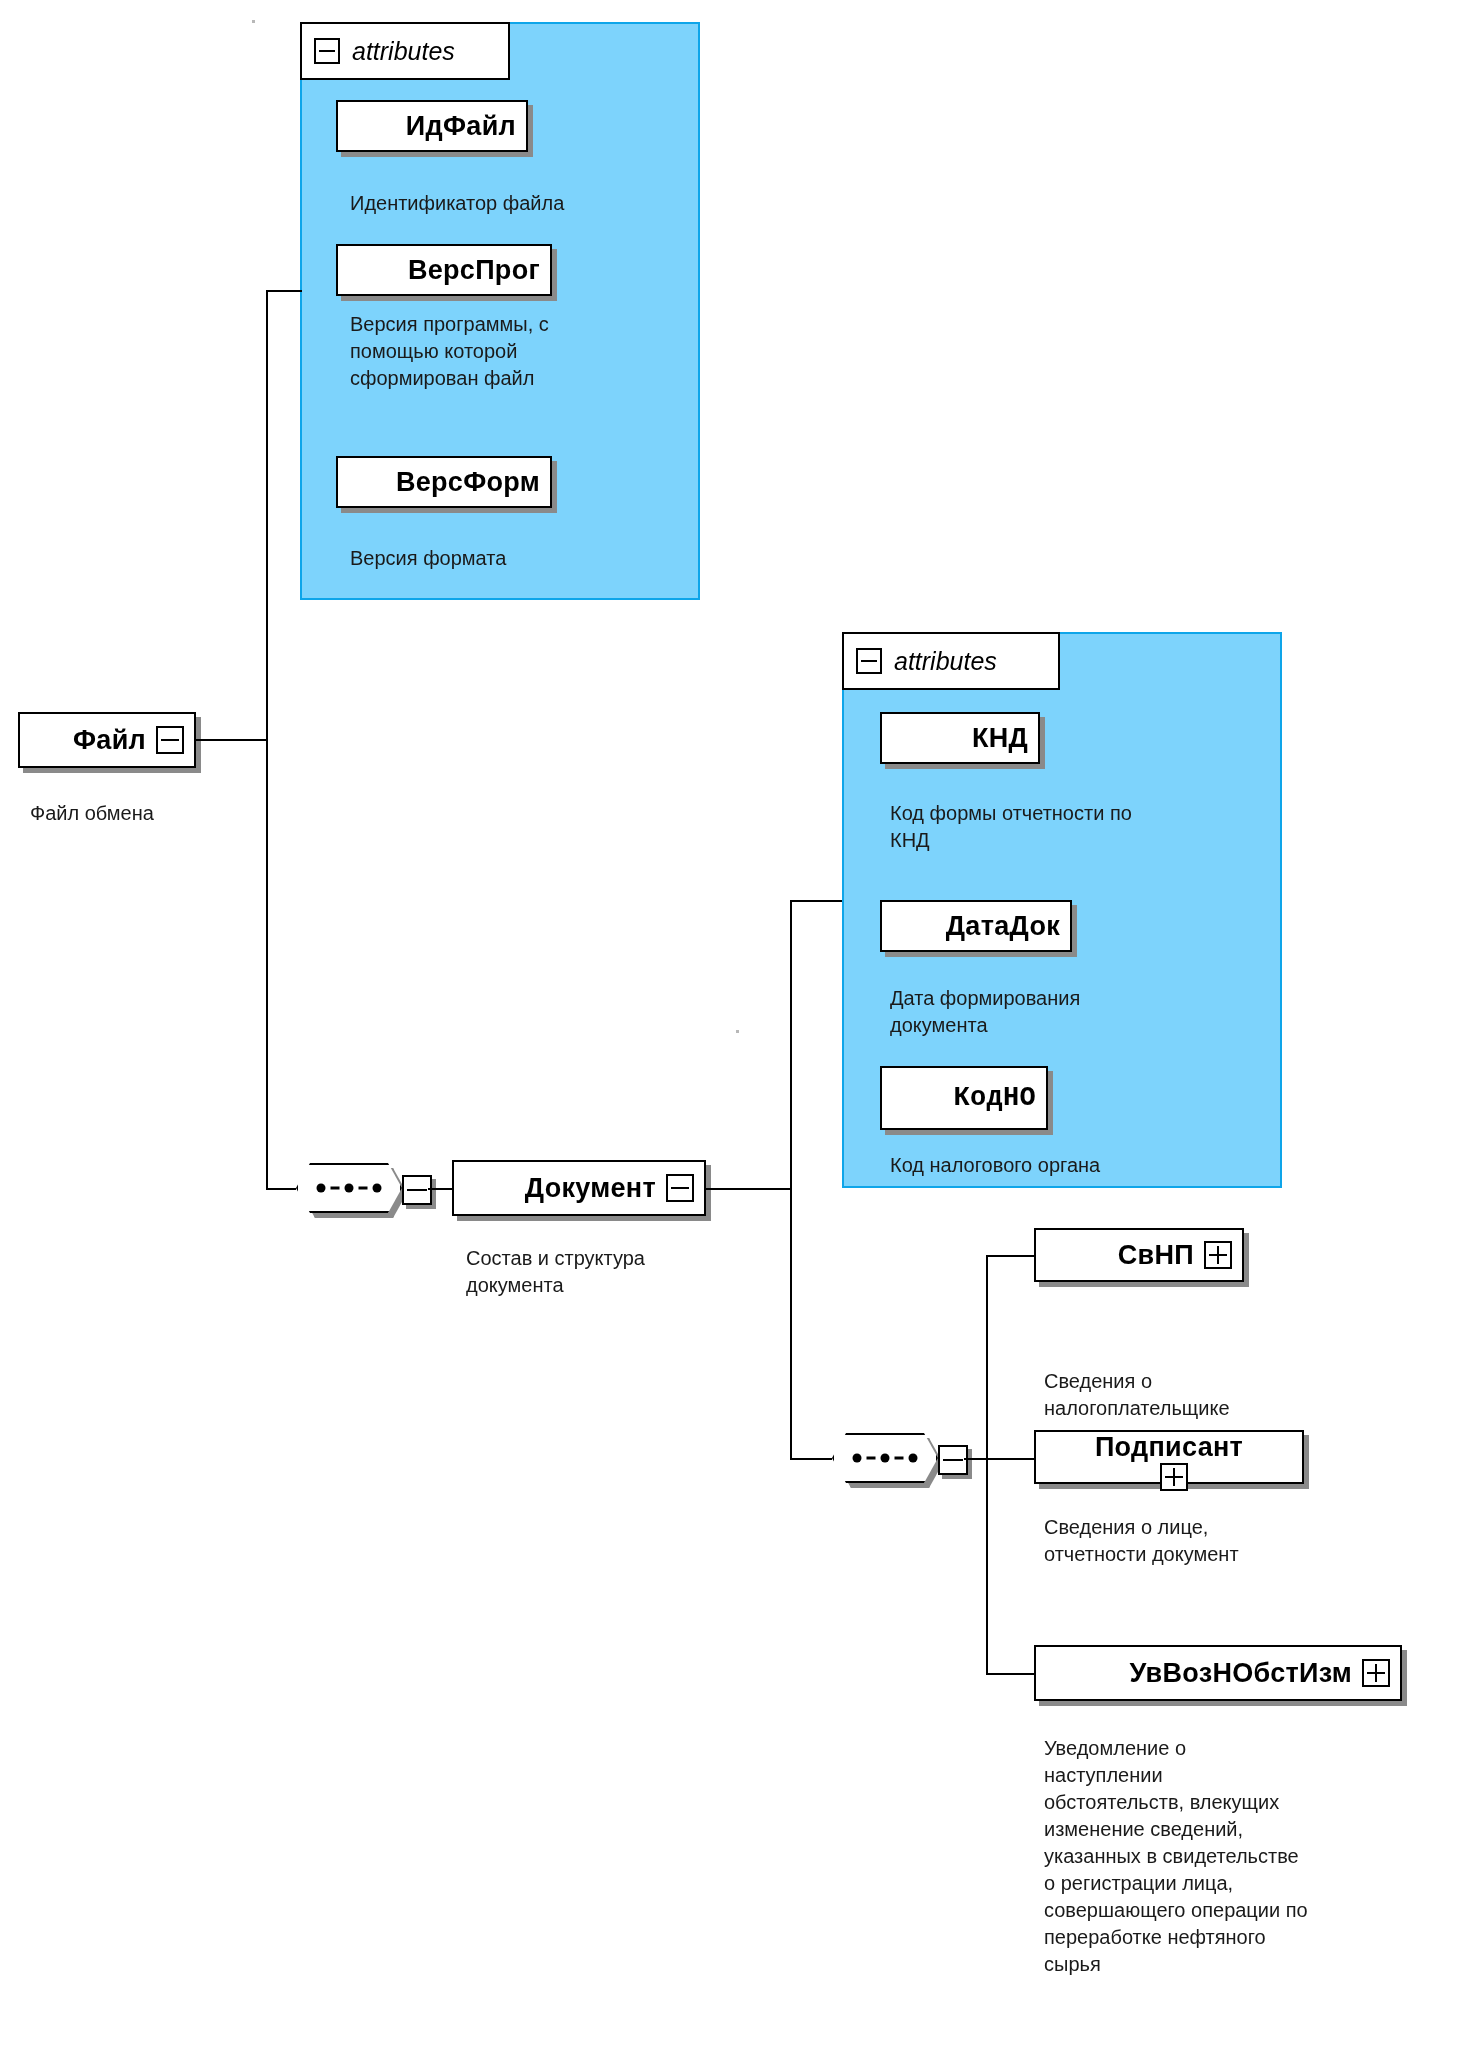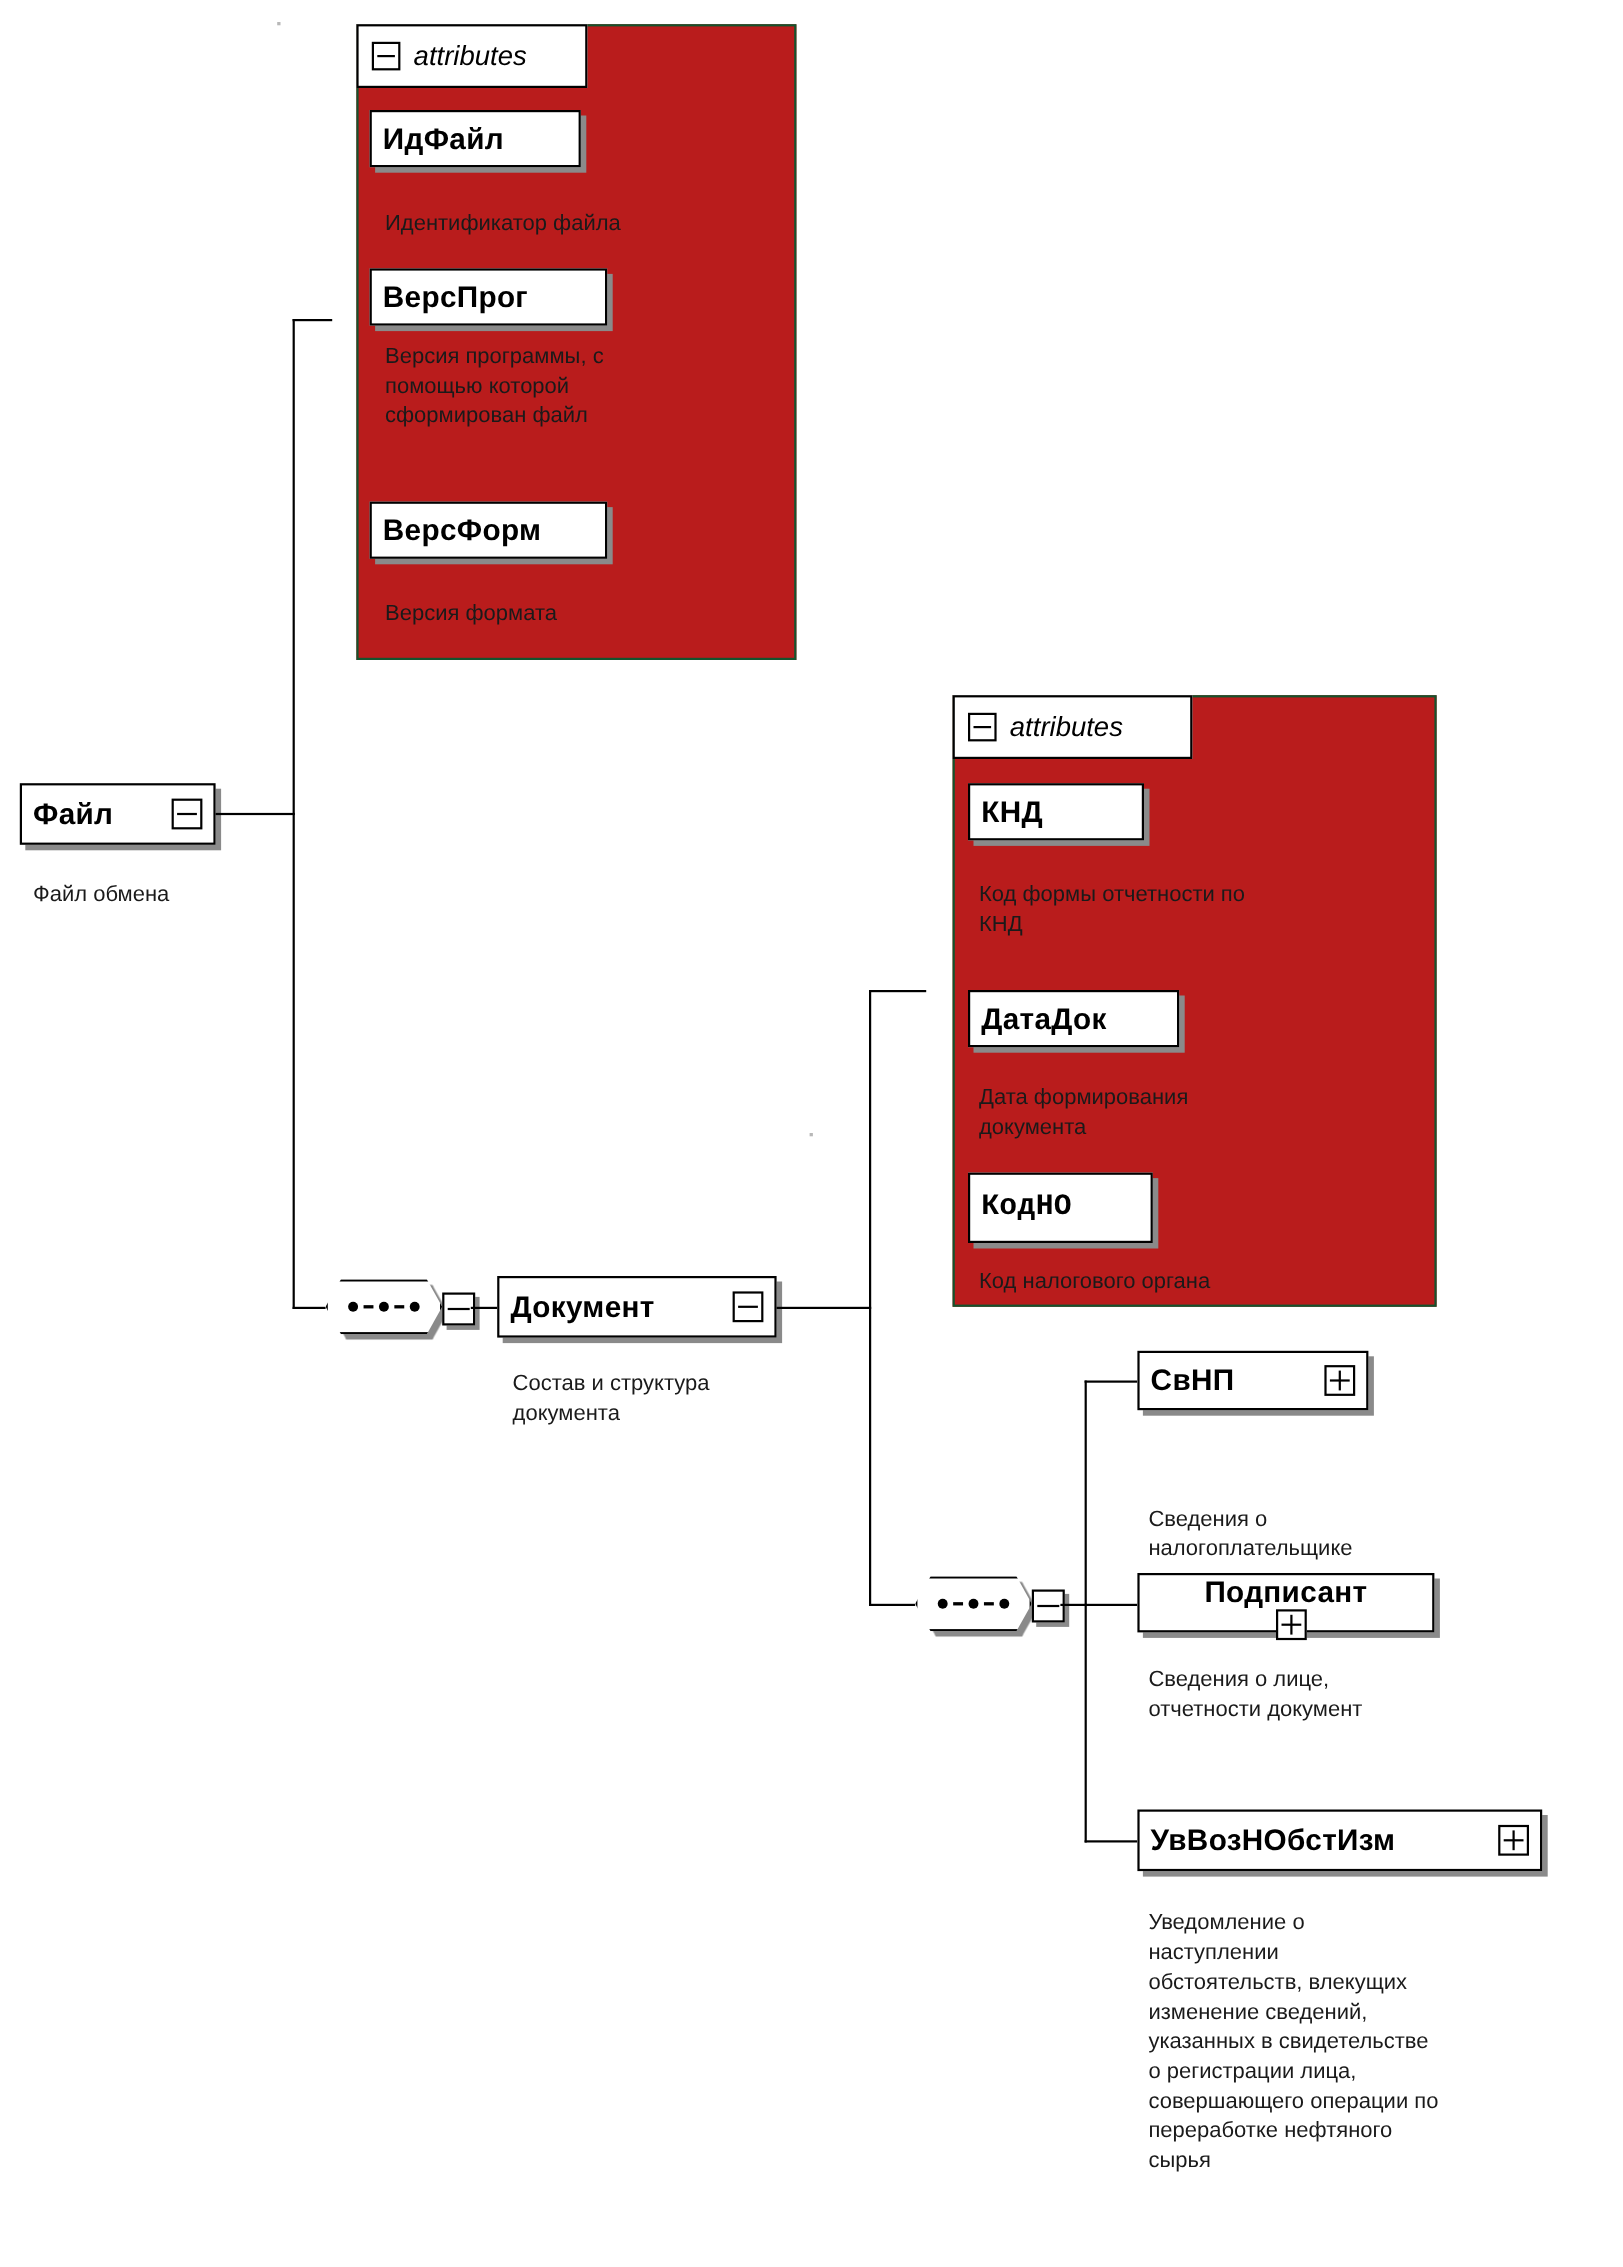--- a/index.html
+++ b/index.html
@@ -68,9 +68,8 @@
   .attrpanel {
     position: absolute;
     box-sizing: border-box;
-    border: 2px solid #14532d;
-    background: #b91c1c;
-    margin-left: 24px;
+    border: 2px solid #0ea5e9;
+    background: #7dd3fc;
   }
   .attrpanel .tab {
     position: absolute;

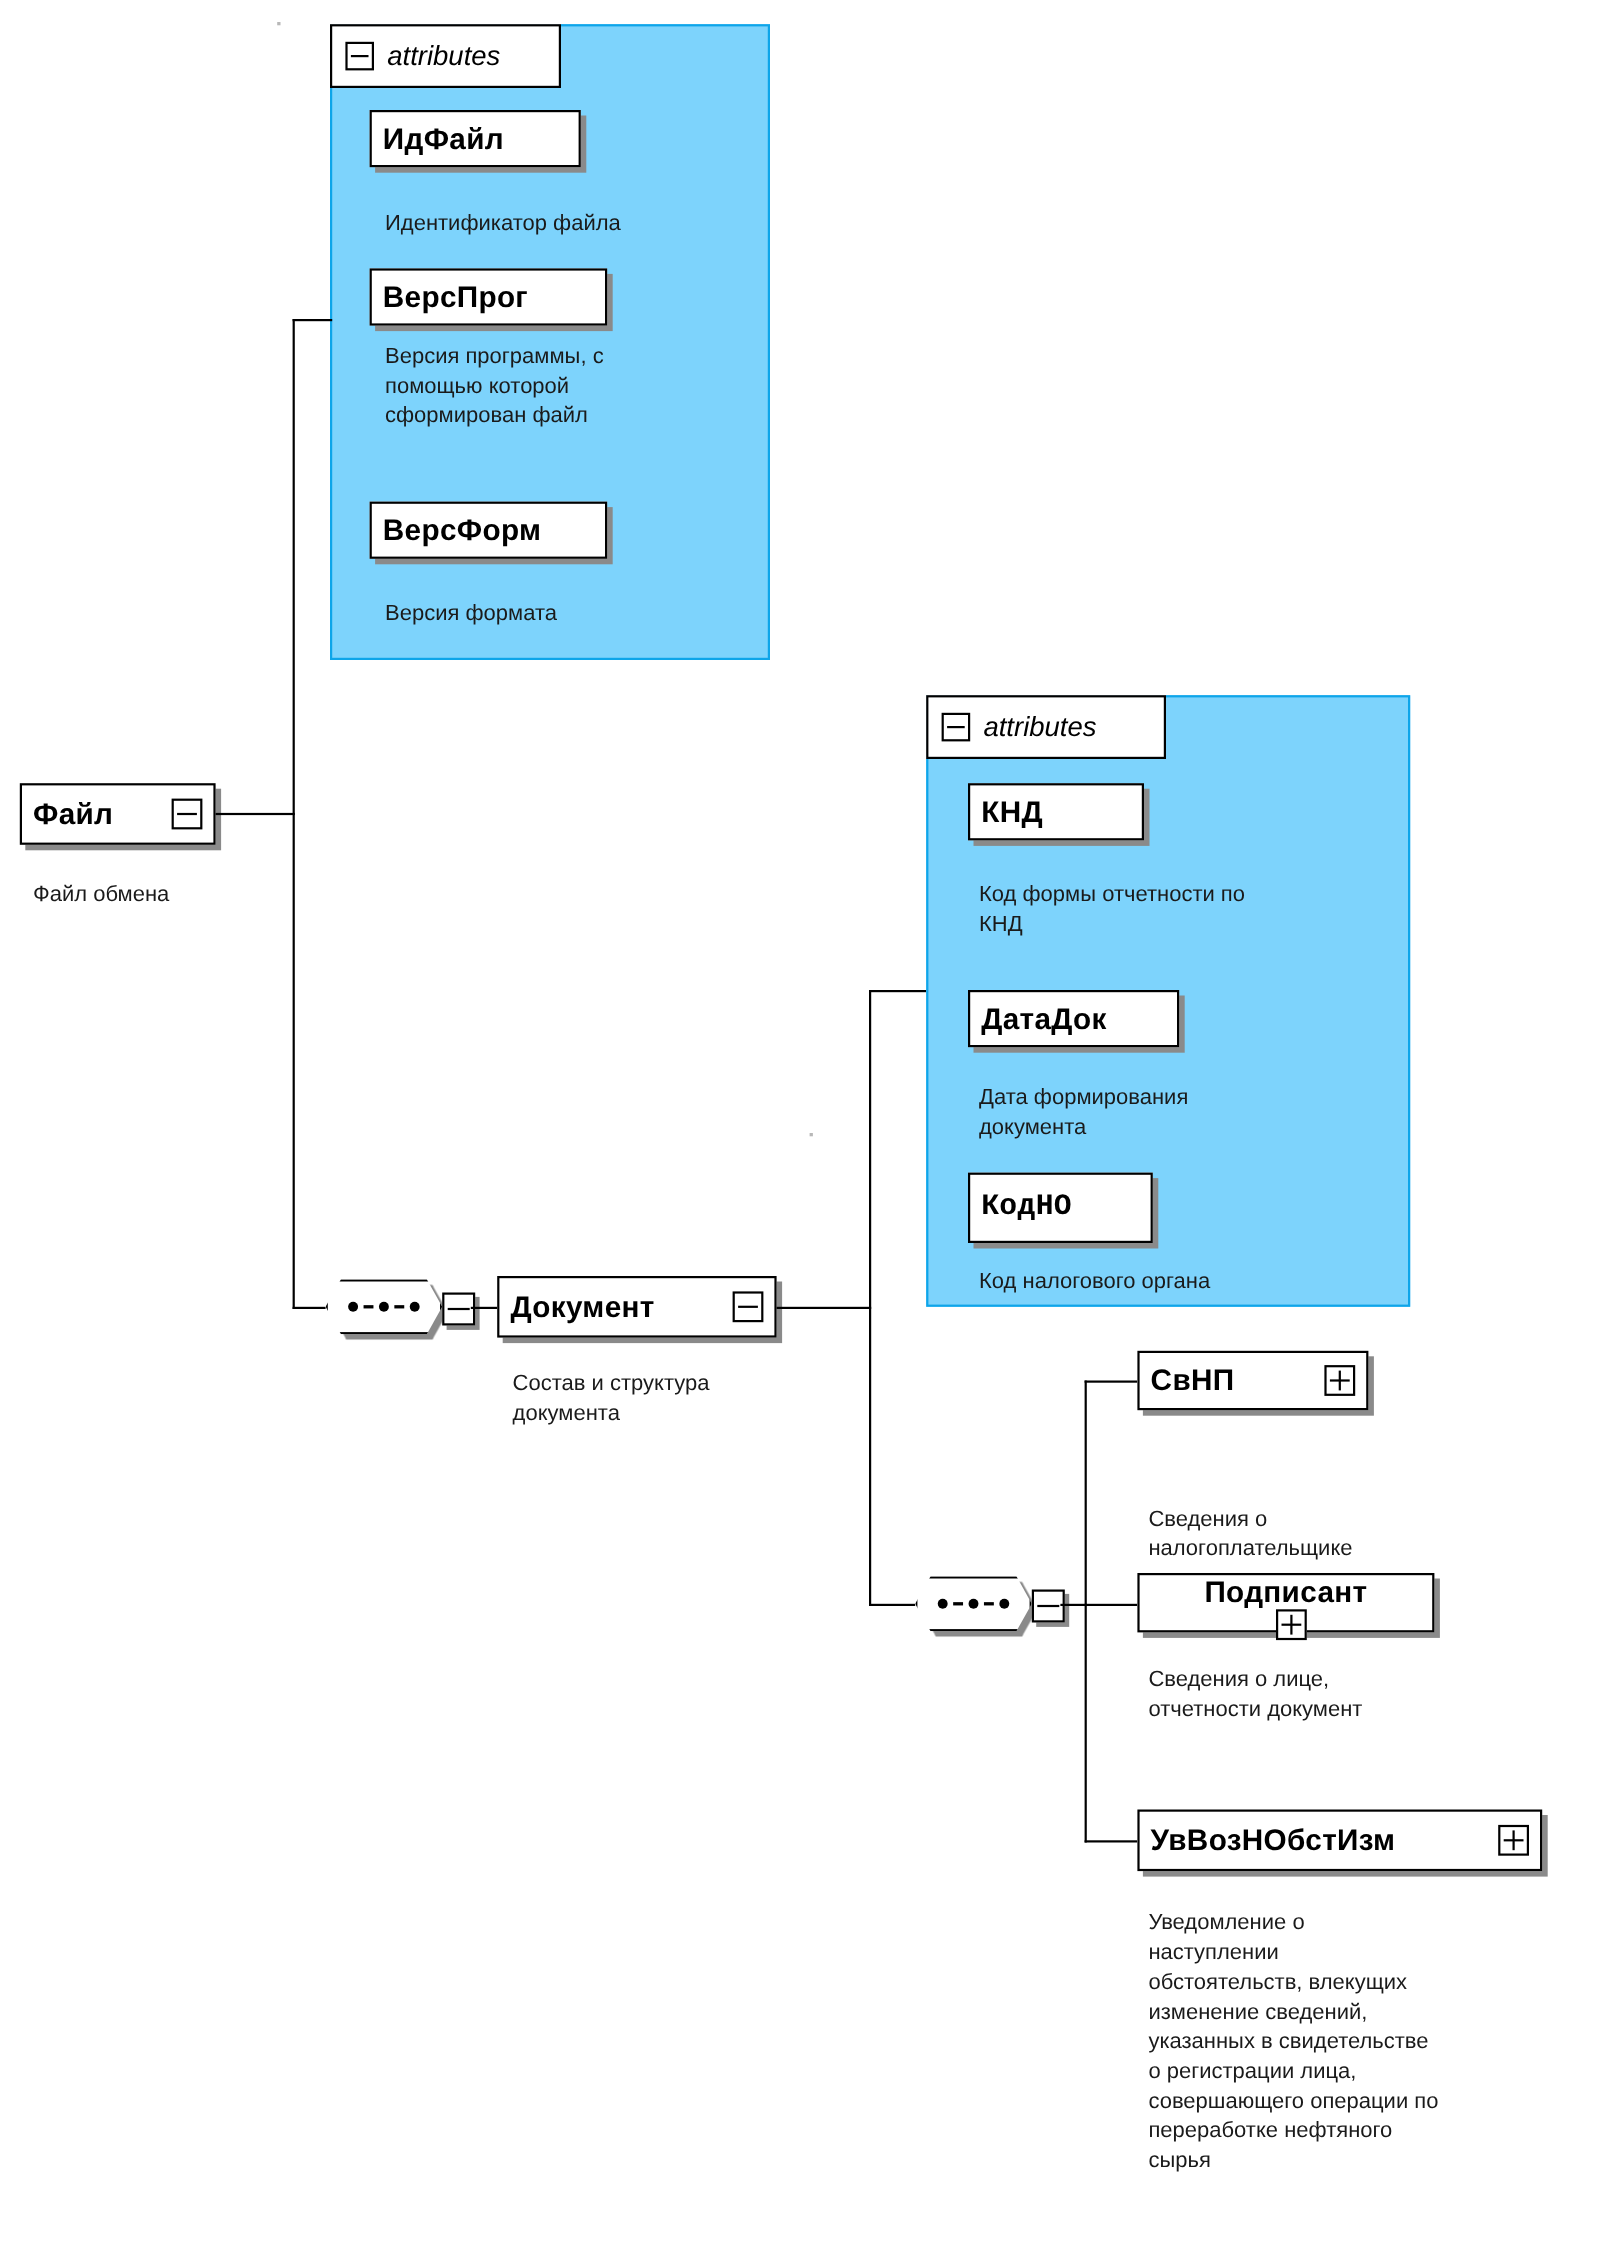--- a/index.html
+++ b/index.html
@@ -33,7 +33,7 @@
     letter-spacing: .3px;
     white-space: nowrap;
   }
-  .node .label { flex: 1 1 auto; }
+  .node .label { flex: 1 1 auto; text-align: right; }
   
   .expander {
     width: 24px;

